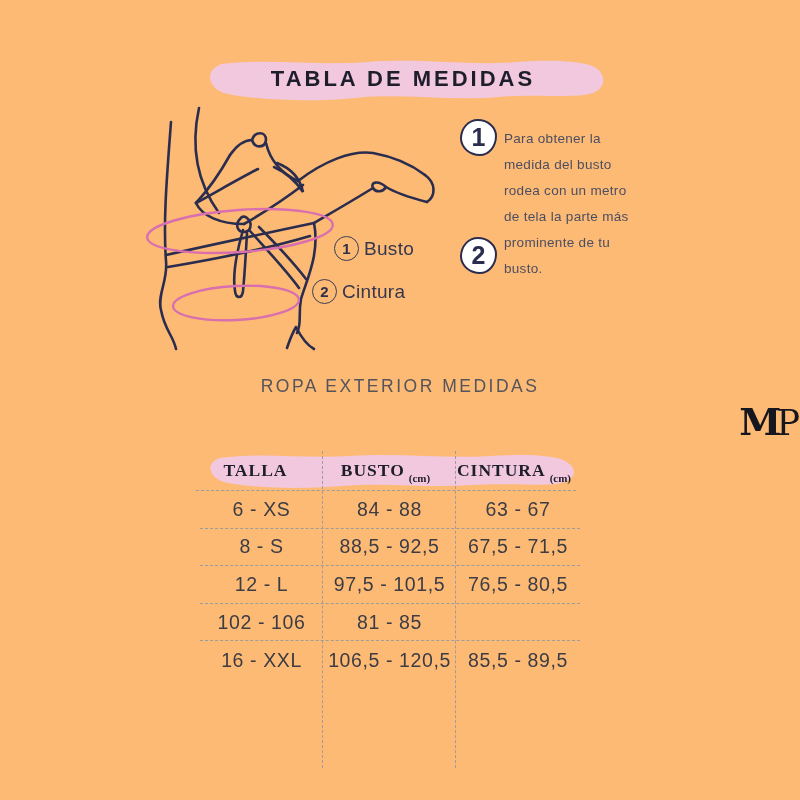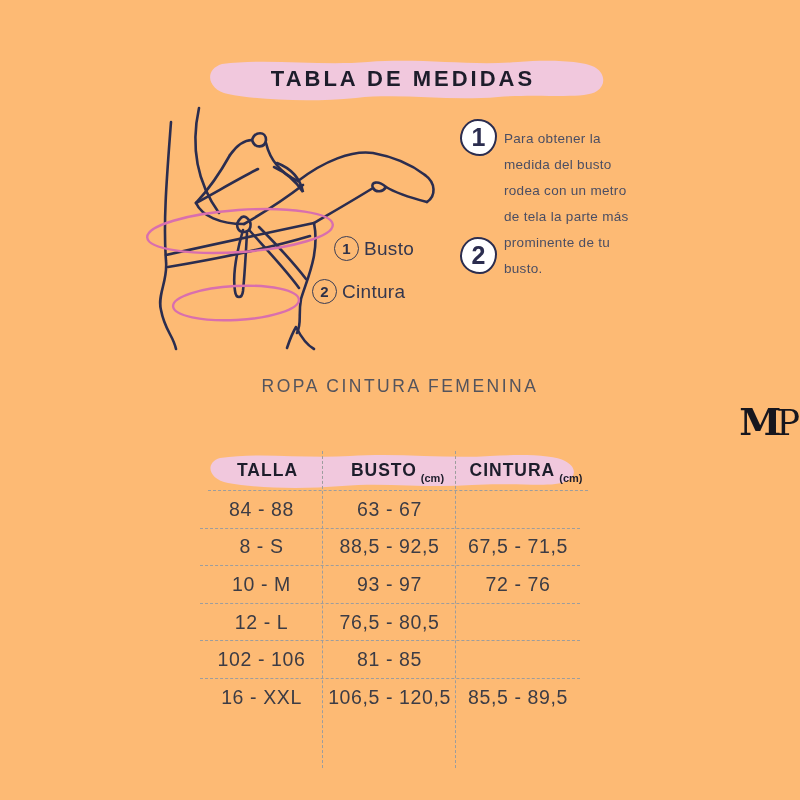--- a/index.html
+++ b/index.html
@@ -140,7 +140,7 @@
 busto.</div>
   <div class="step-circle step2-circle">2</div>
 
-  <div class="subtitle">ROPA CINTURA FEMENINA</div>
+  <div class="subtitle">ROPA EXTERIOR MEDIDAS</div>
   <div class="brand">
     <span class="m">M</span><span class="p">P</span>
   </div>

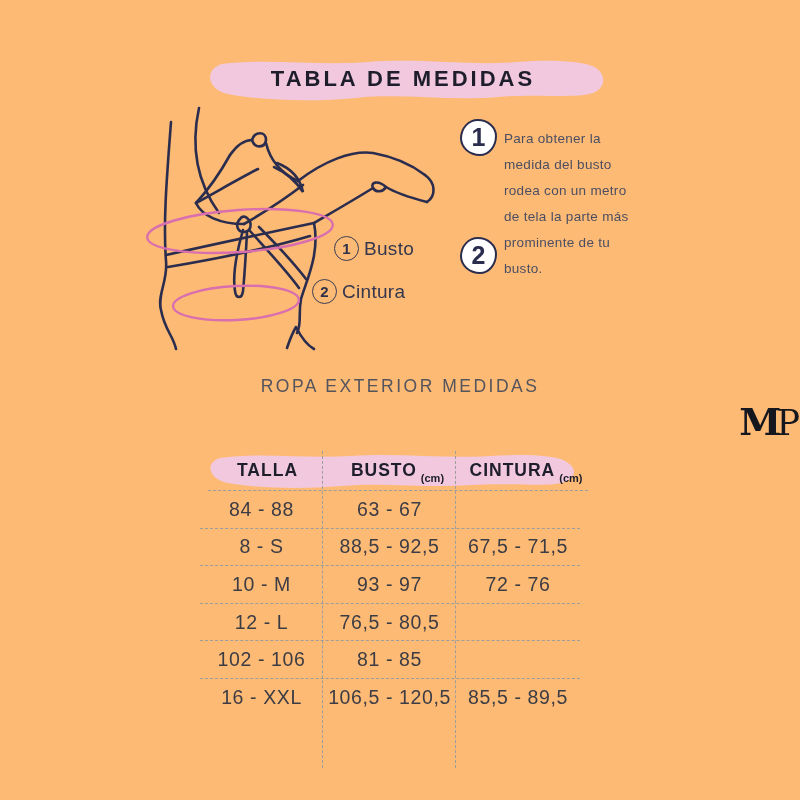--- a/index.html
+++ b/index.html
@@ -62,9 +62,9 @@
   .vline-1{left:322px;}
   .vline-2{left:455px;}
   .table-header{
-    position:absolute;left:208px;top:450px;width:380px;height:41px;
+    position:absolute;left:196px;top:450px;width:380px;height:41px;
     display:grid;grid-template-columns:123px 133px 124px;z-index:3;
-    border-bottom:1.5px dashed #9d9d9d;box-sizing:border-box;
+    border-bottom:1.5px dashed #9d9d9d;box-sizing:border-box;font-family:Liberation Serif, serif;
   }
   .th{
     display:flex;align-items:center;justify-content:center;gap:4px;

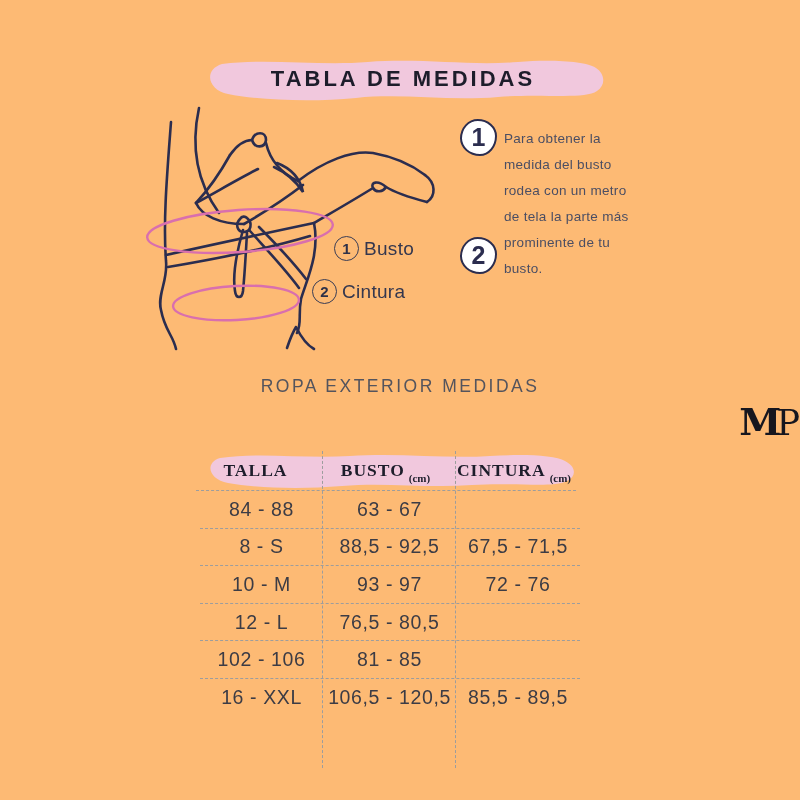--- a/index.html
+++ b/index.html
@@ -168,6 +168,7 @@
 
   <div class="table-rows">
       <div class="t-row">
+      <div class="t-cell">6 - XS</div>
       <div class="t-cell">84 - 88</div>
       <div class="t-cell">63 - 67</div>
     </div>

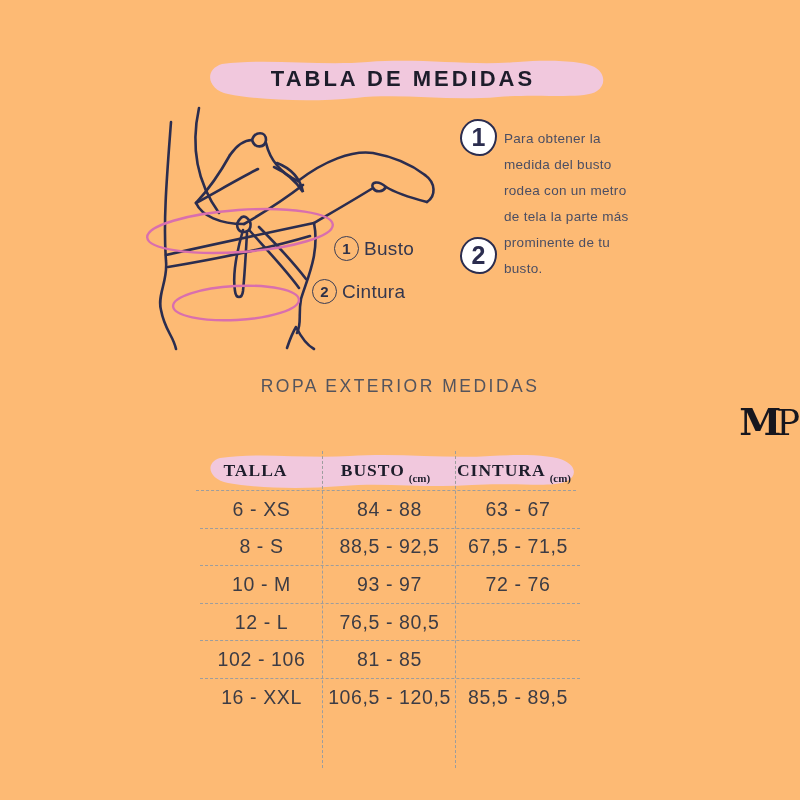--- a/index.html
+++ b/index.html
@@ -178,11 +178,6 @@
       <div class="t-cell">67,5 - 71,5</div>
     </div>
       <div class="t-row">
-      <div class="t-cell">10 - M</div>
-      <div class="t-cell">93 - 97</div>
-      <div class="t-cell">72 - 76</div>
-    </div>
-      <div class="t-row">
       <div class="t-cell">12 - L</div>
       <div class="t-cell">76,5 - 80,5</div>
     </div>

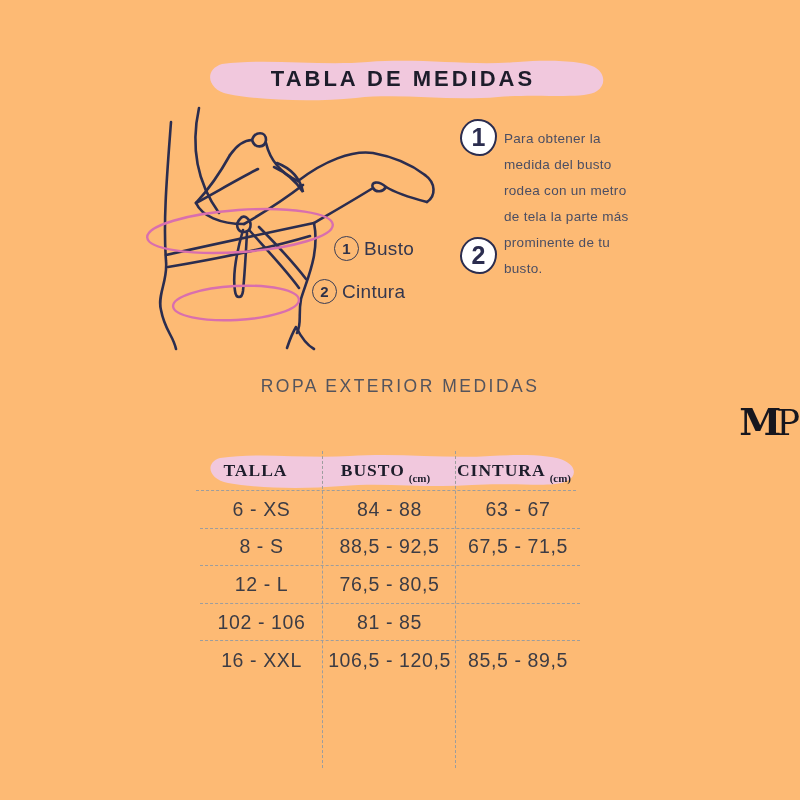--- a/index.html
+++ b/index.html
@@ -179,6 +179,7 @@
     </div>
       <div class="t-row">
       <div class="t-cell">12 - L</div>
+      <div class="t-cell">97,5 - 101,5</div>
       <div class="t-cell">76,5 - 80,5</div>
     </div>
       <div class="t-row">

